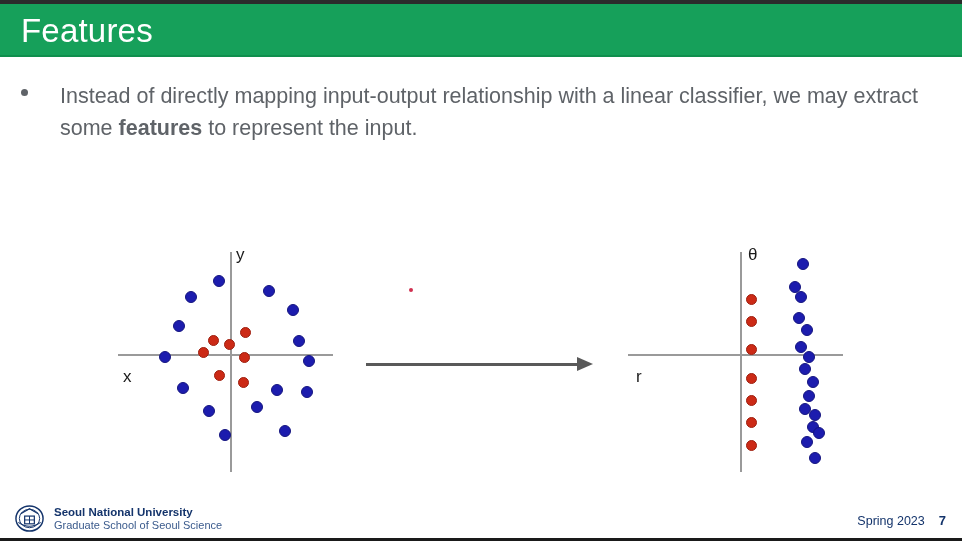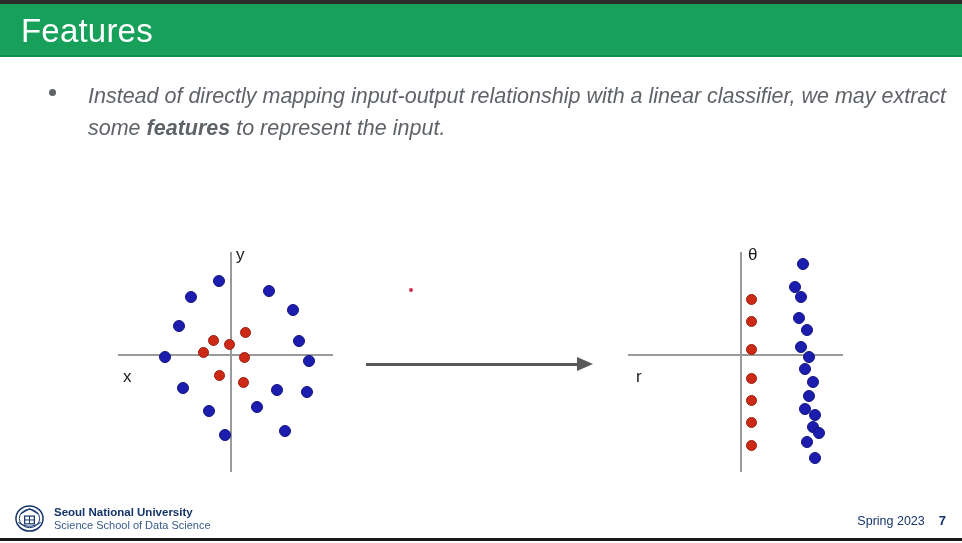--- a/index.html
+++ b/index.html
@@ -48,10 +48,9 @@
   
   .bullets {
     position: absolute;
-    left: 44px;
+    left: 16px;
     top: 80px;
     width: 905px;
-    font-style: italic;
   }
   .bullet-row {
     display: flex;

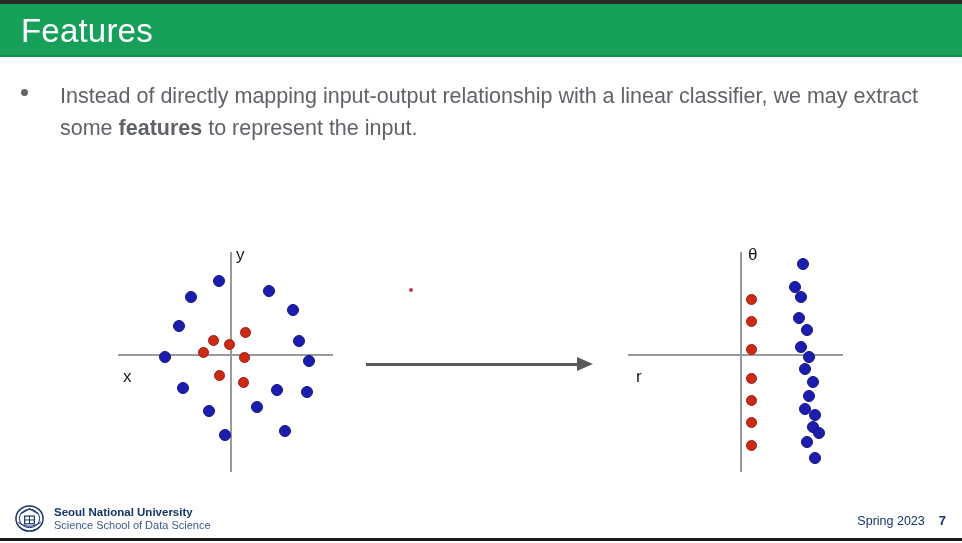--- a/index.html
+++ b/index.html
@@ -327,7 +327,7 @@
   </svg>
   <div class="logo-text">
     <div class="logo-line1">Seoul National University</div>
-    <div class="logo-line2">Science School of Data Science</div>
+    <div class="logo-line2">Graduate School of Seoul Science</div>
   </div>
 </div>
 

